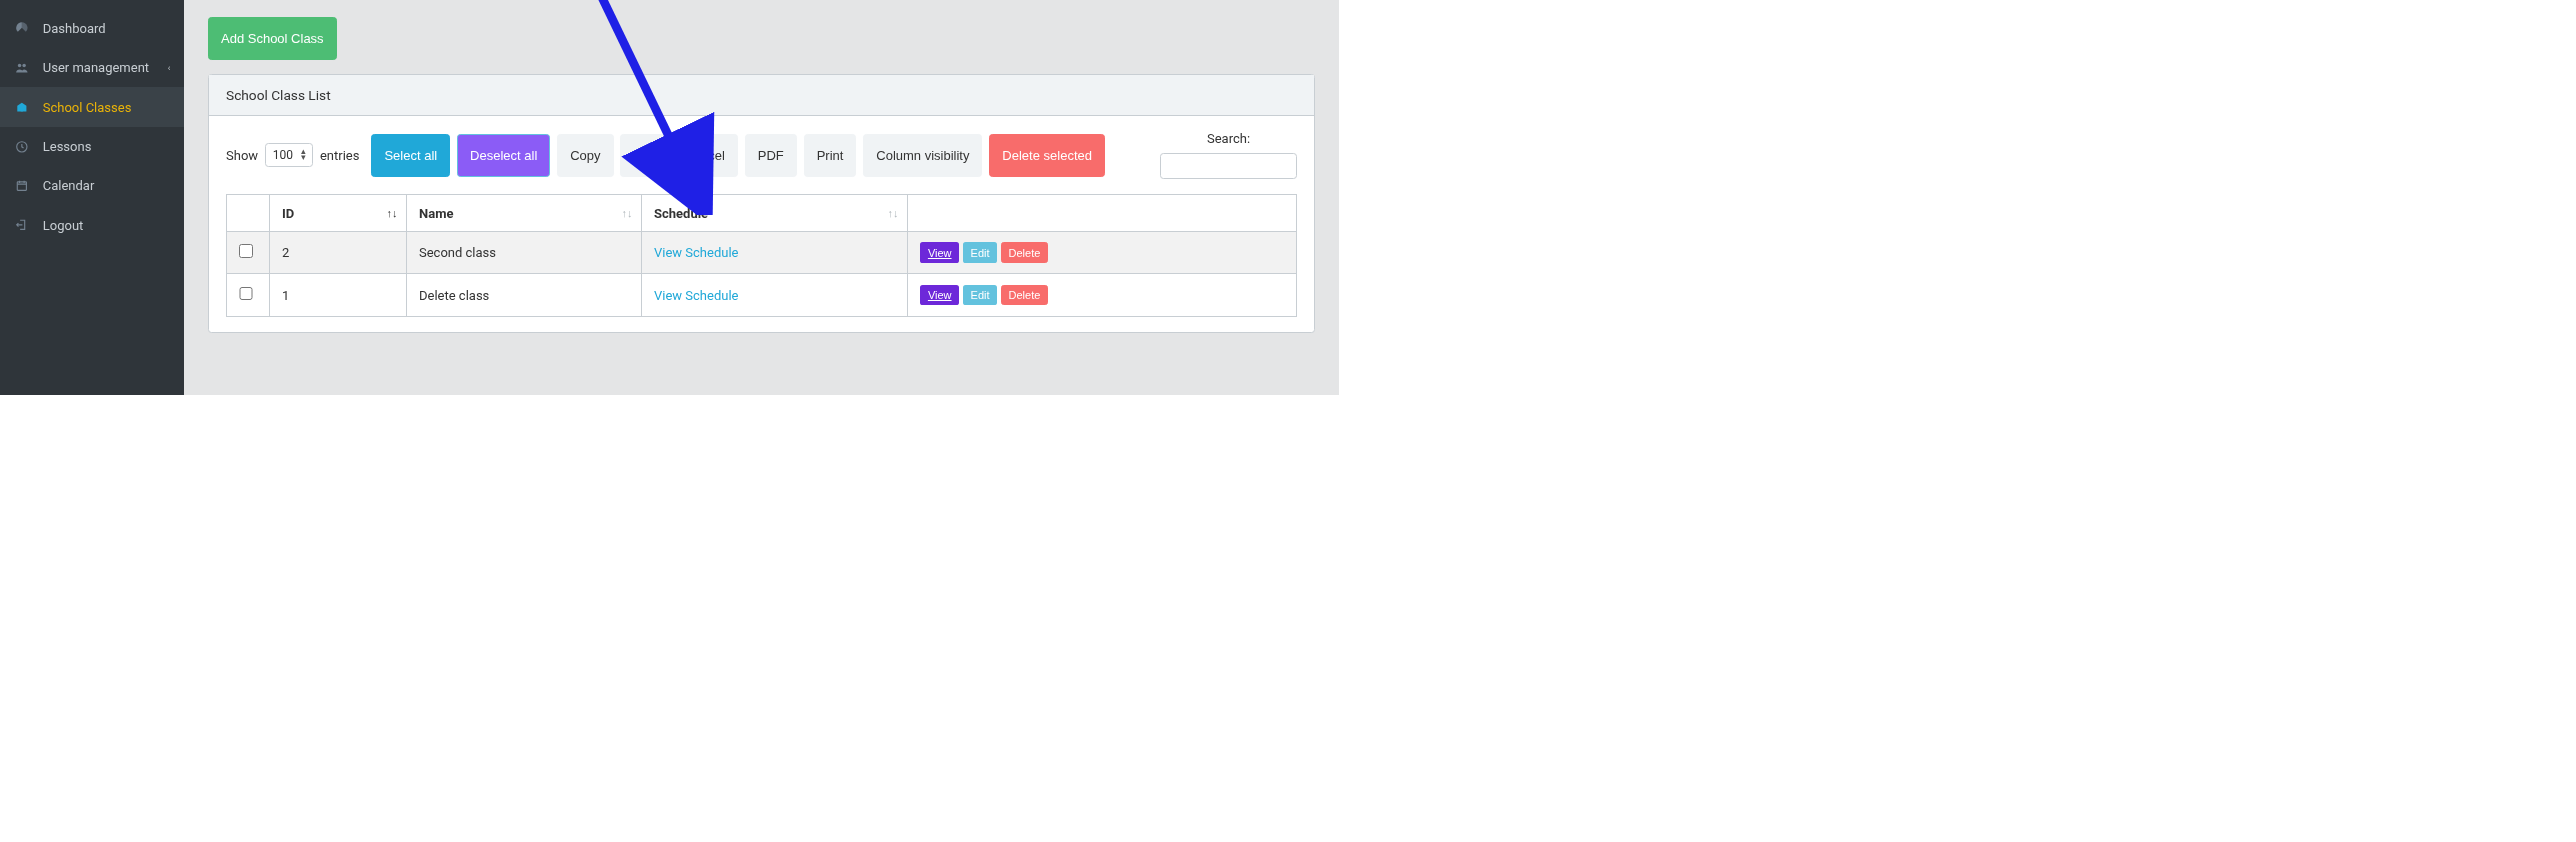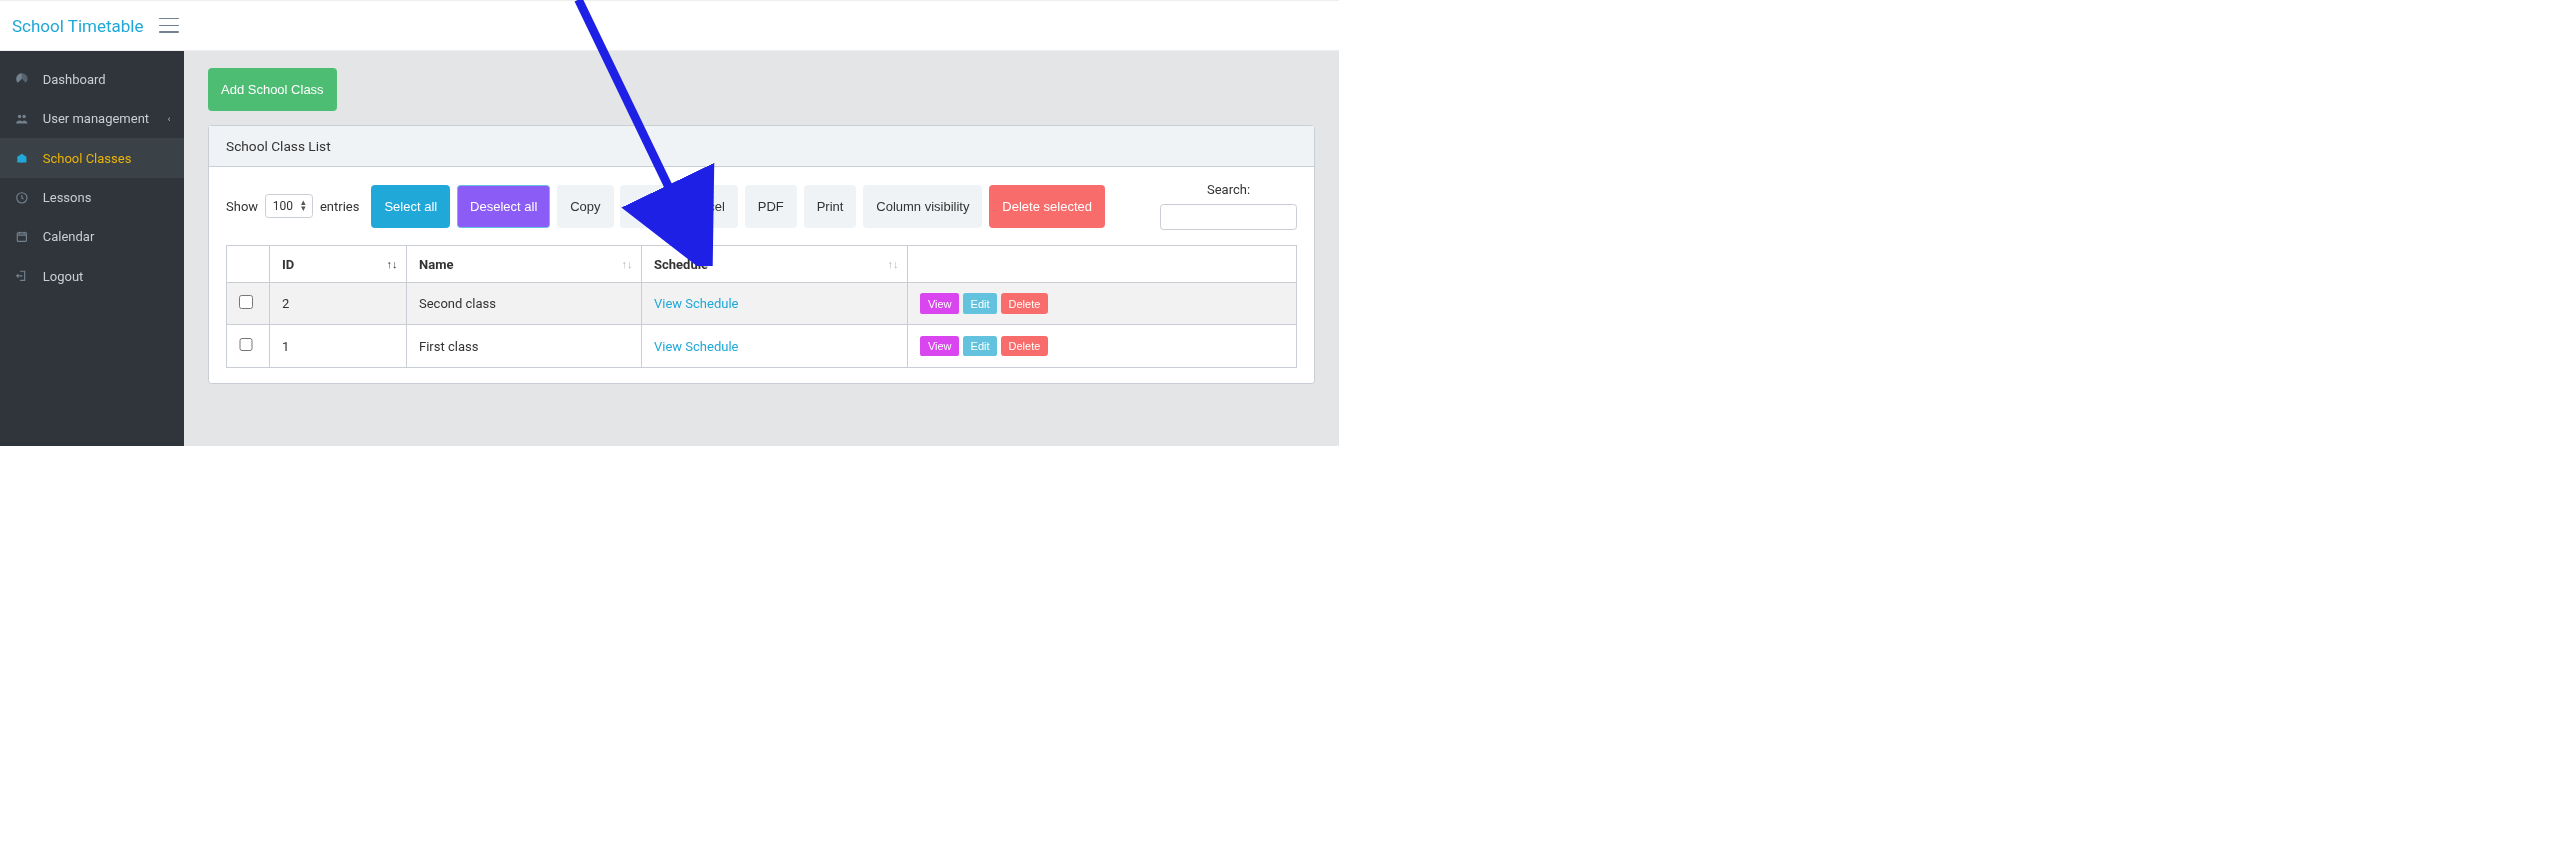--- a/index.html
+++ b/index.html
@@ -56,14 +56,6 @@
 
 <div class="page-wrap">
 
-<div class="topbar">
-  <span class="brand">School Timetable</span>
-  <div class="hamburger">
-    <span></span>
-        <span></span>
-        <span></span>
-  </div>
-</div>
 
 <div class="layout">
 

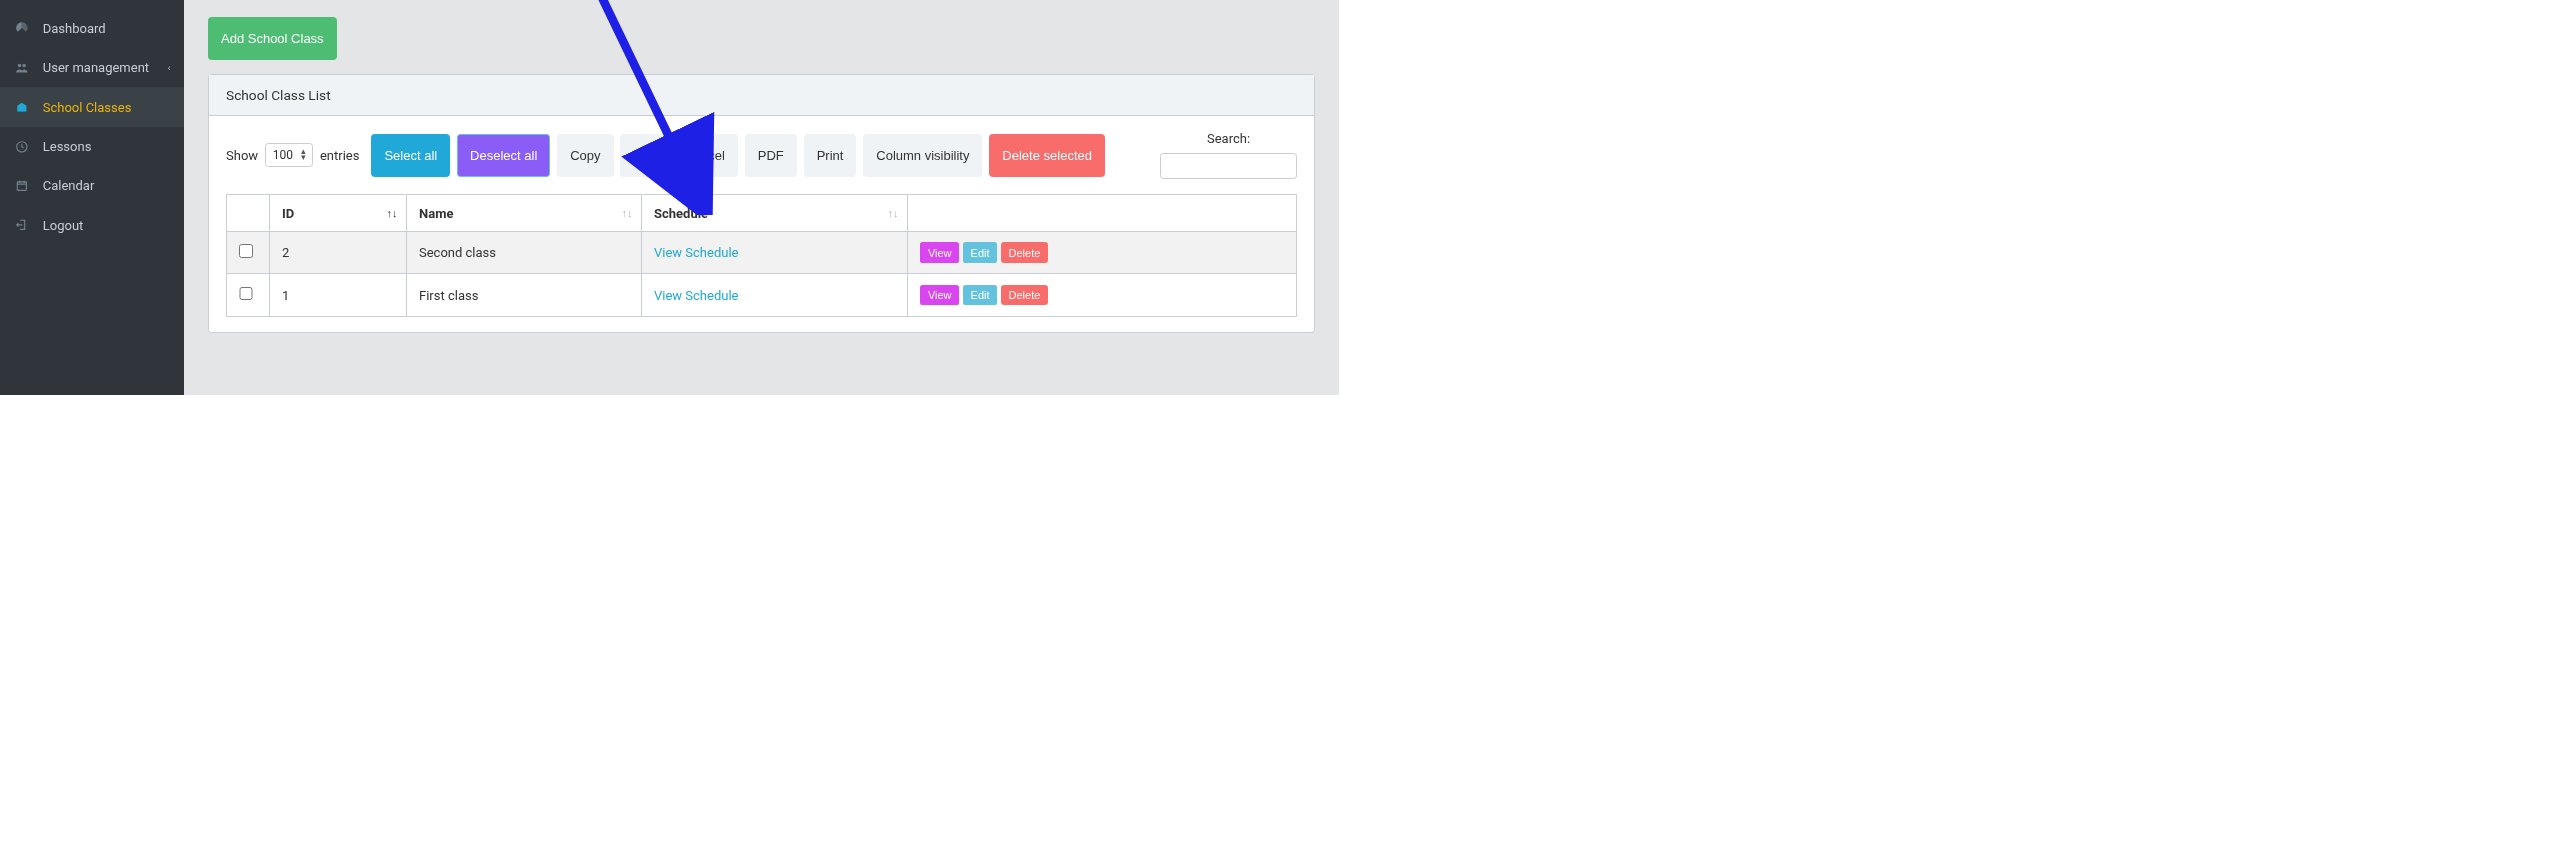--- a/index.html
+++ b/index.html
@@ -23,7 +23,7 @@
 .btn-secondary { background: #f0f3f5; color: #333; border-color: #f0f3f5; }
 .btn-danger { background: #f86c6b; color: #fff; border-color: #f86c6b; }
 .btn-xs { padding: 3.4px 6.9px; font-size: 11px; border-radius: 2.6px; }
-.btn-info { background: #d946ef; color: #fff; }
+.btn-info { background: #6d28d9; color: #fff; text-decoration: underline; }
 .btn-info-lt { background: #63c2de; color: #fff; }
 .card { background: #fff; border: 0.9px solid #c8ced3; border-radius: 3.4px; margin-top: 13.7px; }
 .card-header { background: #f0f3f5; border-bottom: 0.9px solid #c8ced3; padding: 12px 17px; font-size: 13.7px; color: #333; }

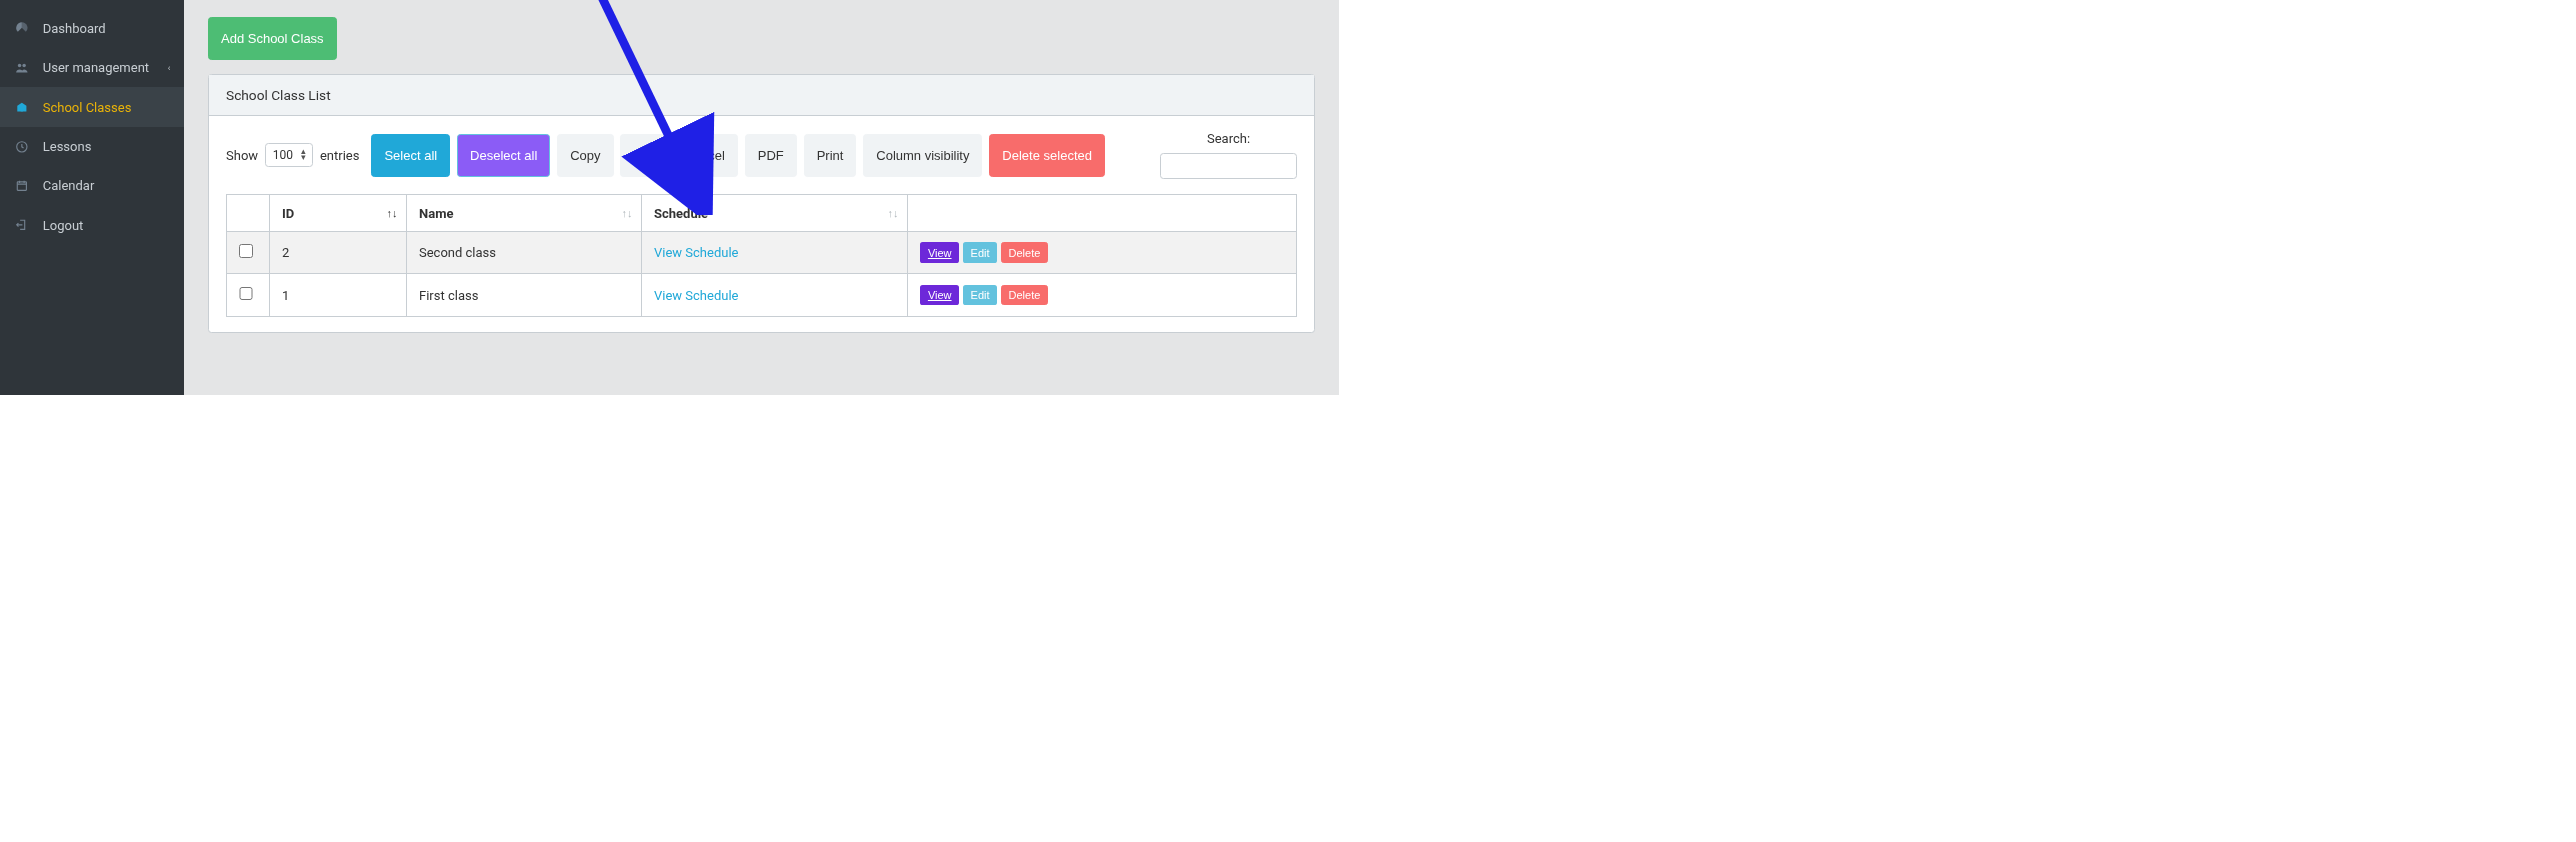--- a/index.html
+++ b/index.html
@@ -182,7 +182,7 @@
             <tr>
               <td><input type="checkbox" class="check" style=""></td>
               <td>1</td>
-              <td>First class</td>
+              <td>Delete class</td>
               <td><span class="link">View Schedule</span></td>
               <td class="actions-cell">
                 <button class="btn btn-xs btn-info">View</button>

